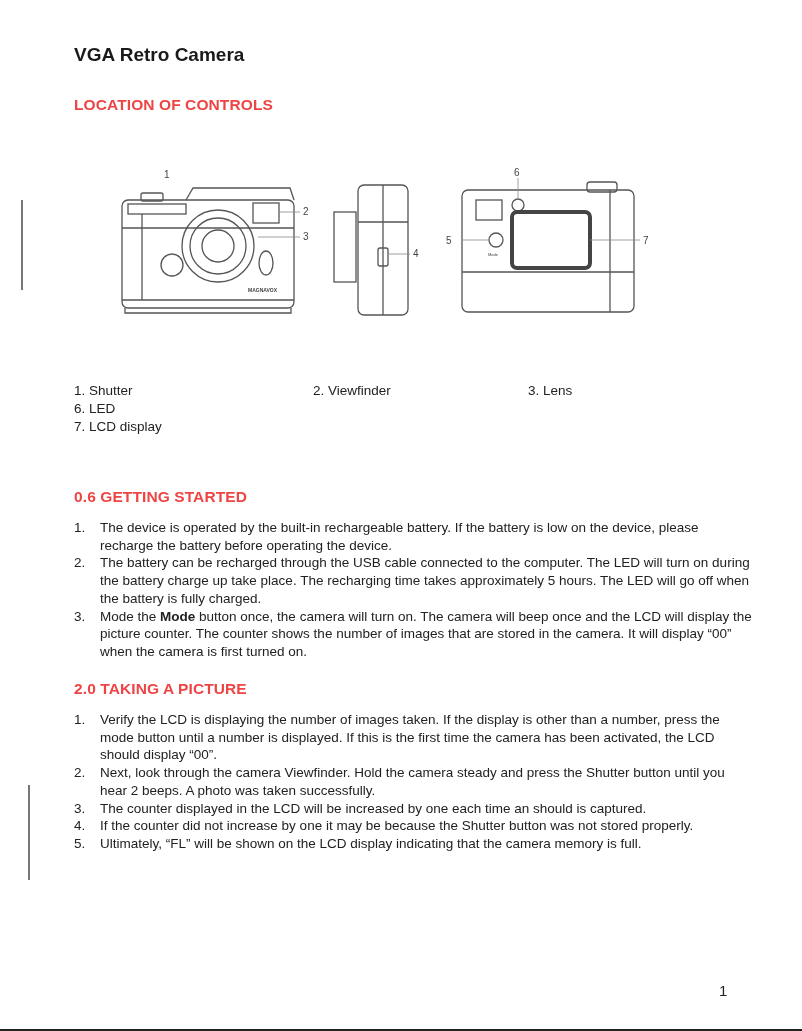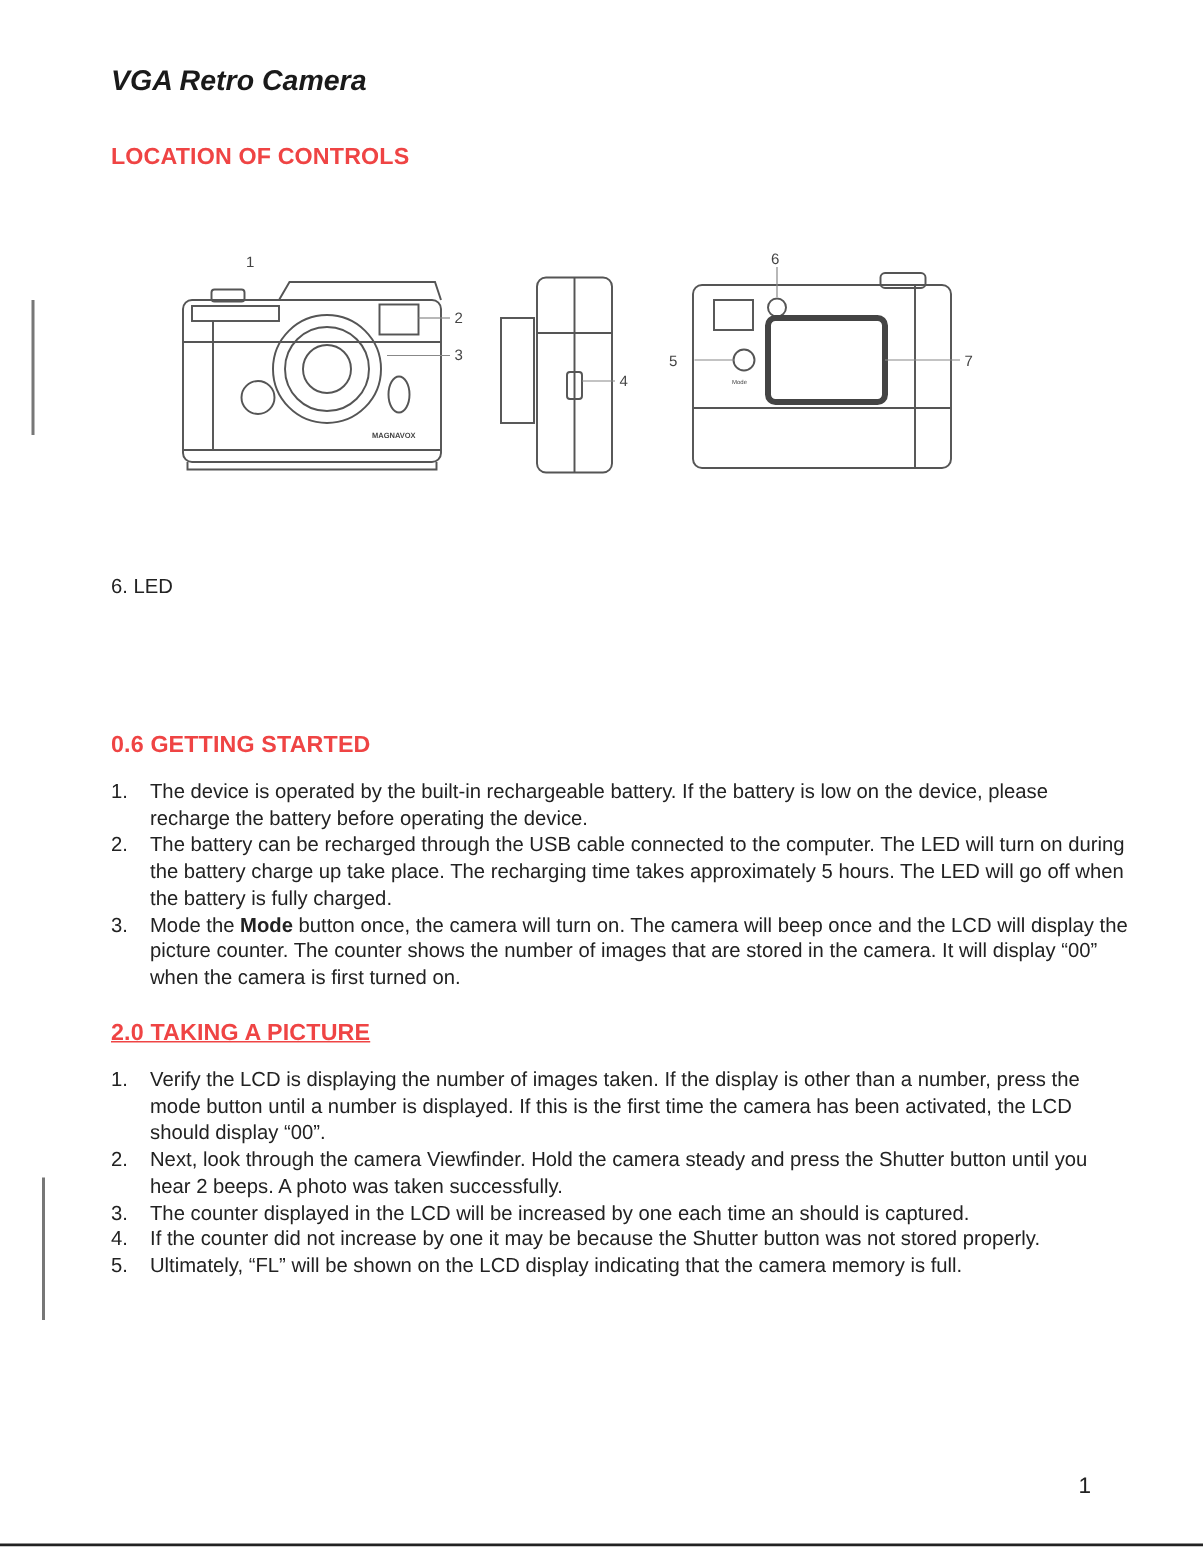--- a/index.html
+++ b/index.html
@@ -7,7 +7,7 @@
     width:802px; height:1031px; background:#ffffff; position:relative; overflow:hidden;
     font-family:"Liberation Sans", sans-serif; color:#1c1c1c;
   }
-  .doc-title { position:absolute; left:74px; top:44px; font-size:19px; font-weight:bold; font-style:italic; color:#1a1a1a; }
+  .doc-title { position:absolute; left:74px; top:44px; font-size:19px; font-weight:bold; color:#1a1a1a; }
   .section-heading { position:absolute; left:74px; font-size:15.5px; font-weight:bold; color:#ef4444; letter-spacing:0.1px; }
   .figures { position:absolute; left:0; top:160px; width:802px; height:180px; }
   .legend { position:absolute; left:74px; top:382px; font-size:13.5px; color:#222; }

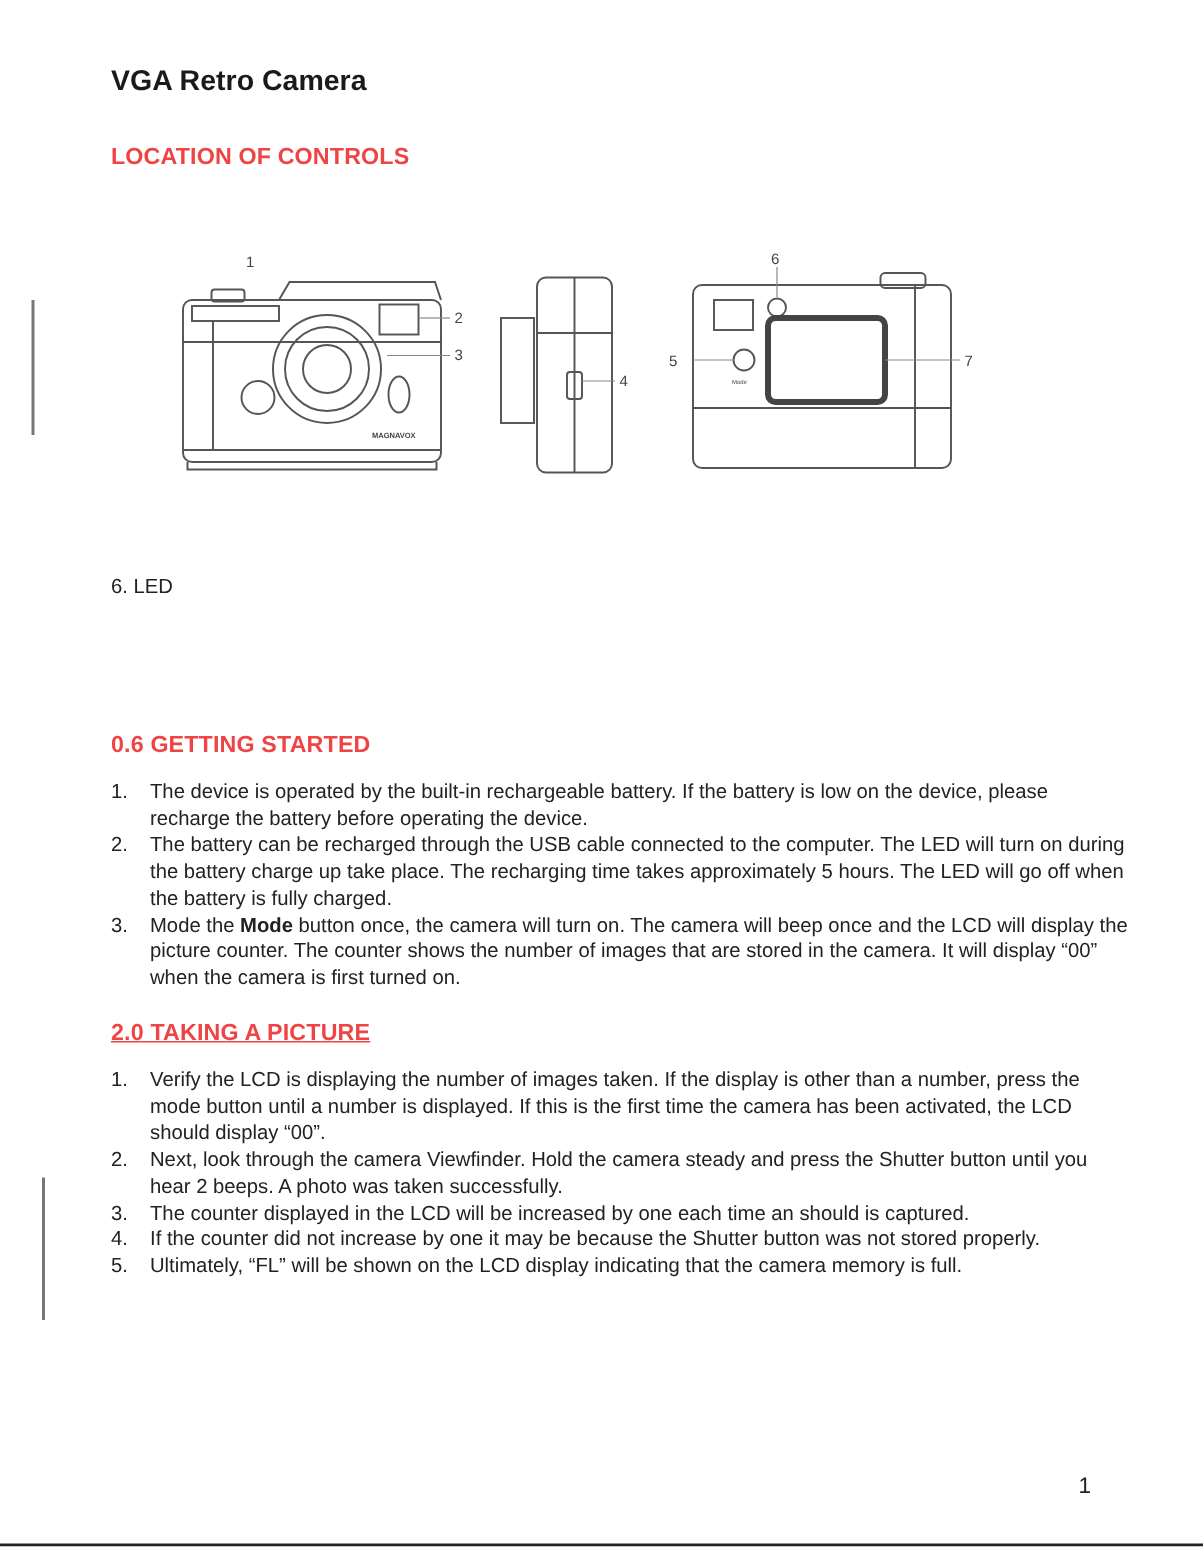--- a/index.html
+++ b/index.html
@@ -89,6 +89,11 @@
 
 <div class="legend">
   <div class="legend-row">
+    <span class="legend-col1">1. Shutter</span>
+    <span class="legend-col2">2.  Viewfinder</span>
+    <span>3. Lens</span>
+  </div>
+  <div class="legend-row">
     <span>6. LED</span>
   </div>
 </div>

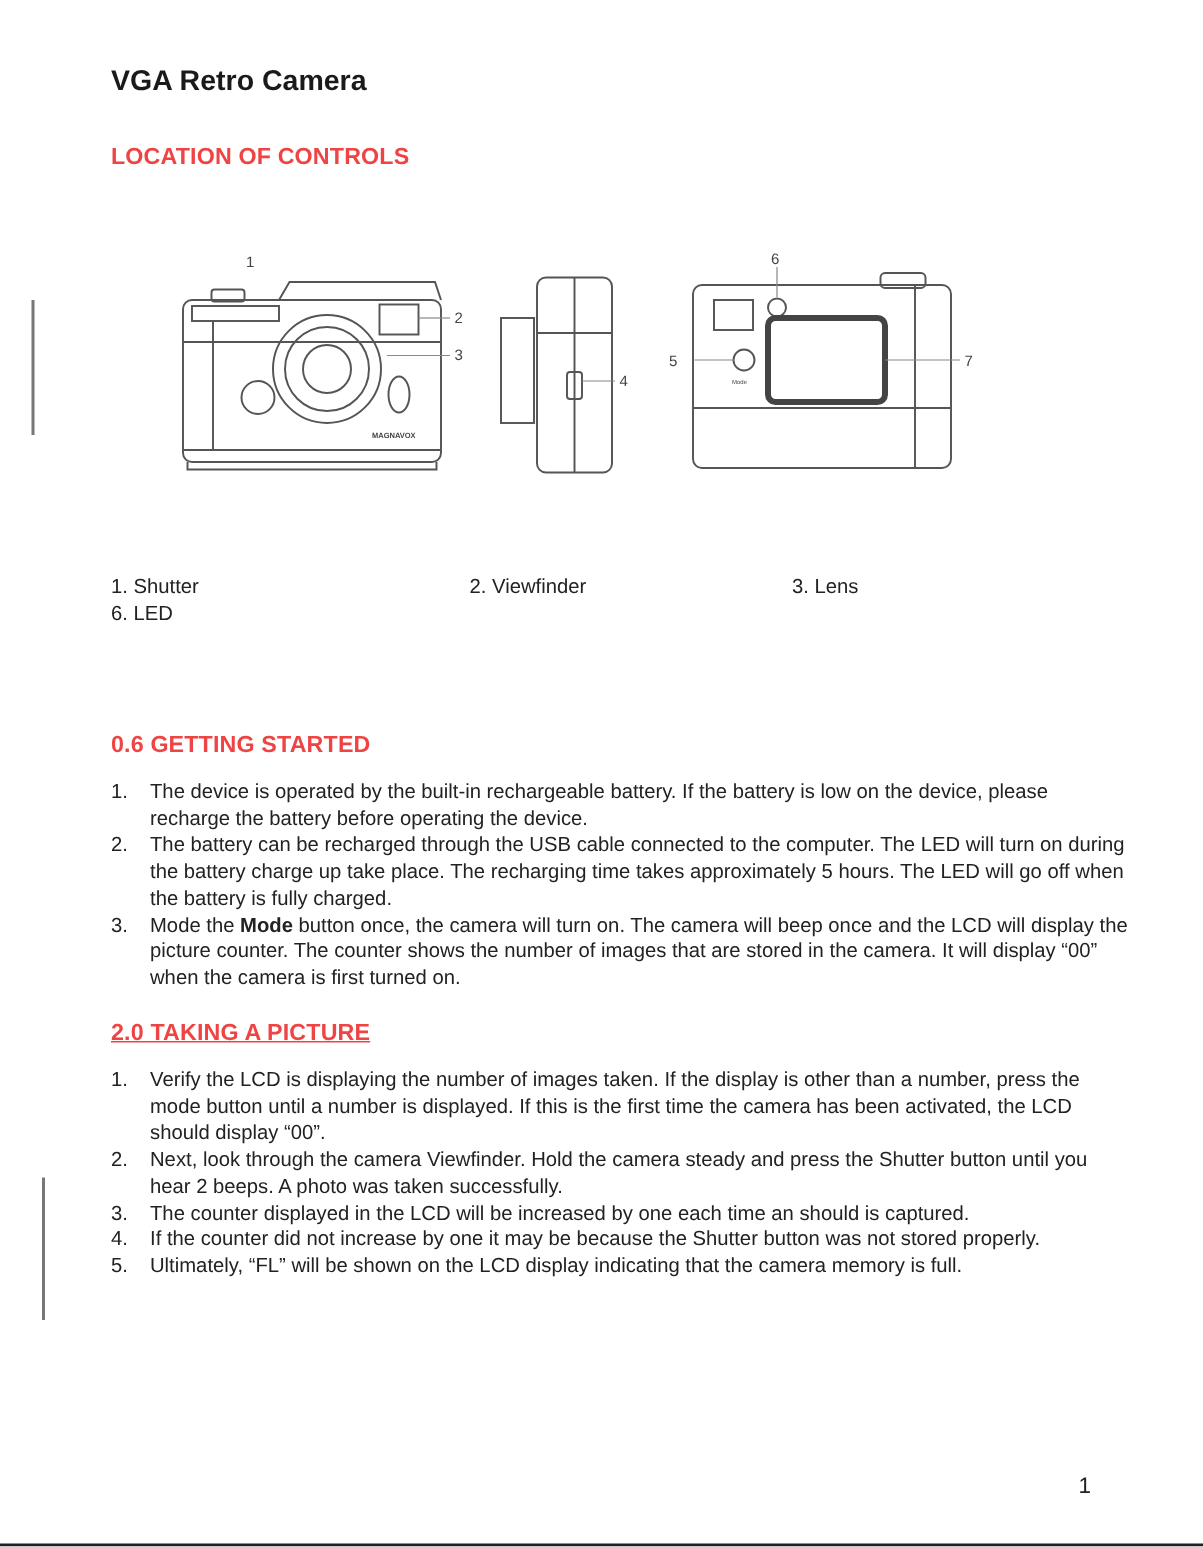--- a/index.html
+++ b/index.html
@@ -96,6 +96,9 @@
   <div class="legend-row">
     <span>6. LED</span>
   </div>
+  <div class="legend-row">
+    <span class="legend-col1">7. LCD display</span>
+  </div>
 </div>
 
 <div class="section-heading" style="top:488px;">0.6  GETTING STARTED</div>

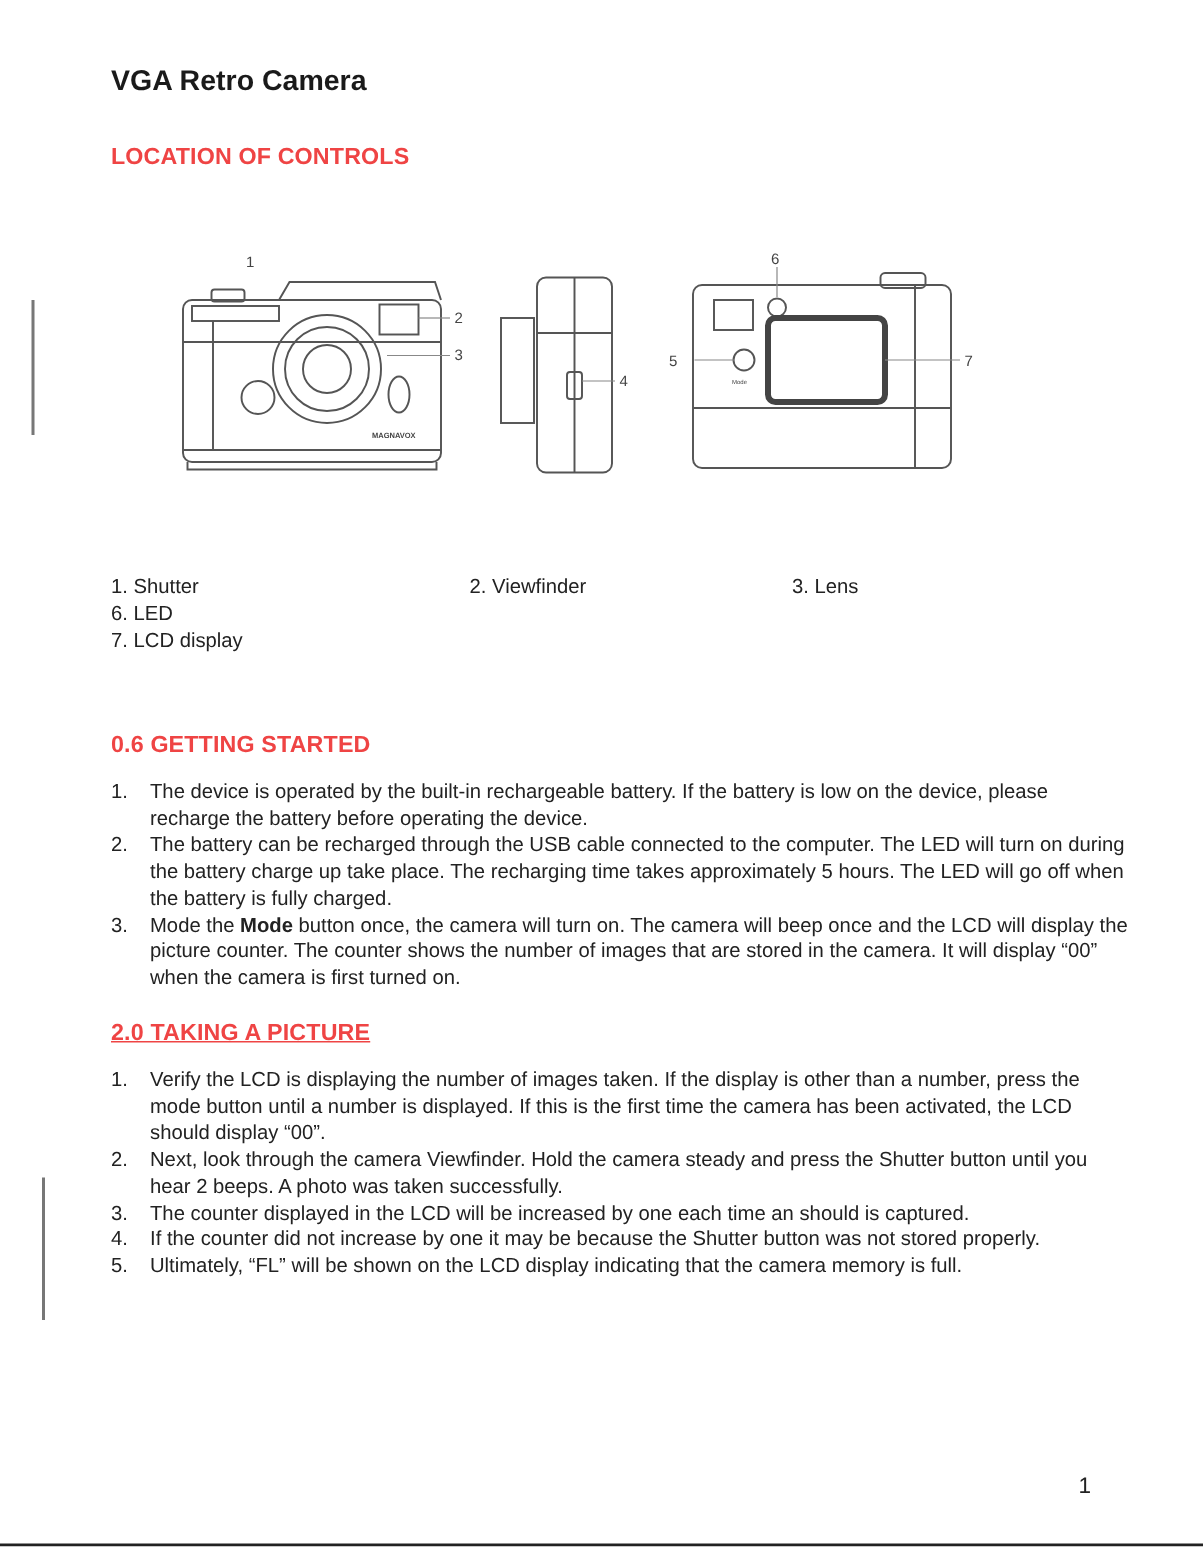--- a/index.html
+++ b/index.html
@@ -117,7 +117,7 @@
   </li>
 </ol>
 
-<div class="section-heading" style="top:680px;text-decoration:underline;">2.0 TAKING A PICTURE</div>
+<div class="section-heading" style="top:680px;">2.0 TAKING A PICTURE</div>
 <ol class="list" style="top:711px;">
   <li>
     <span class="num">1.</span>

